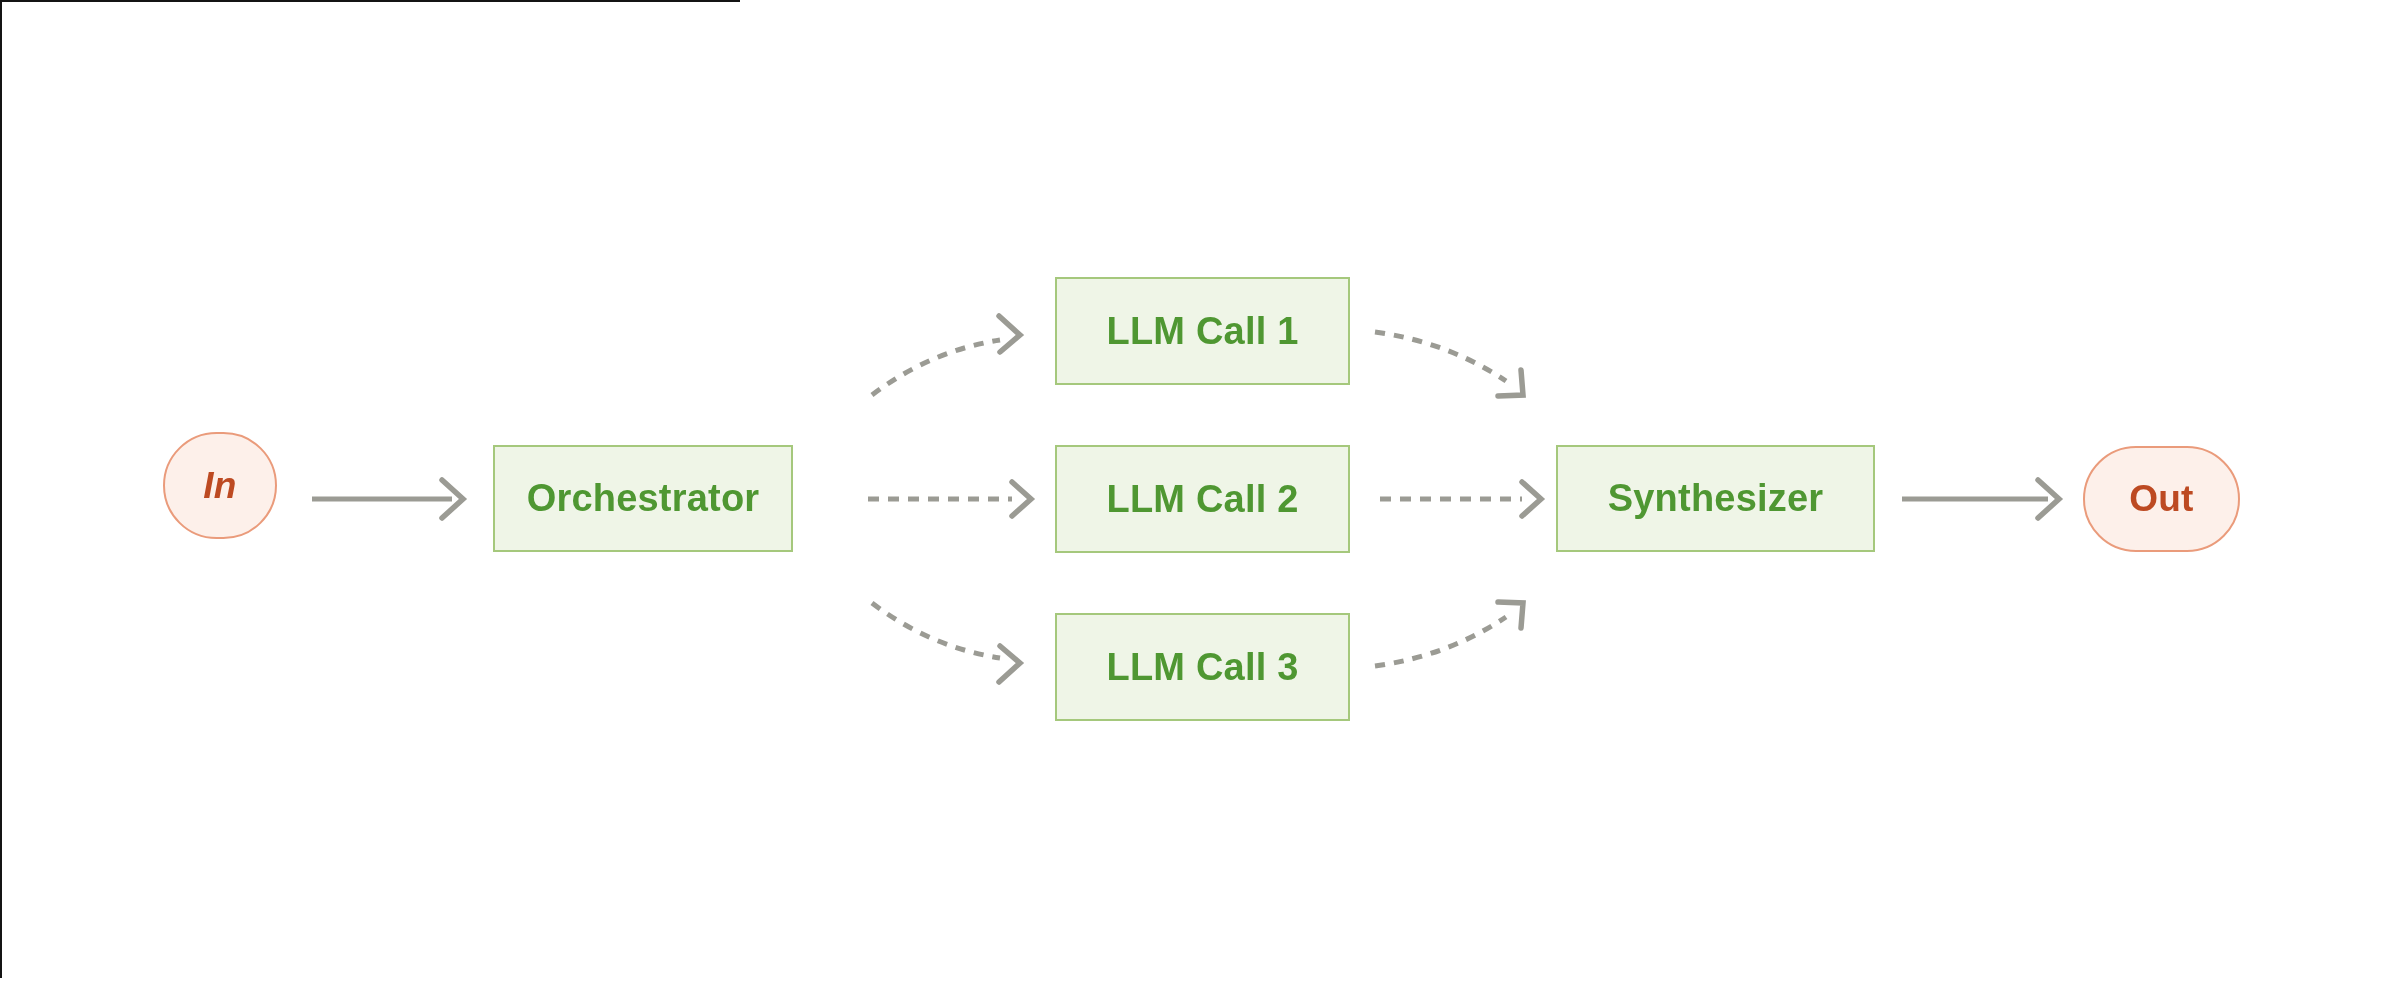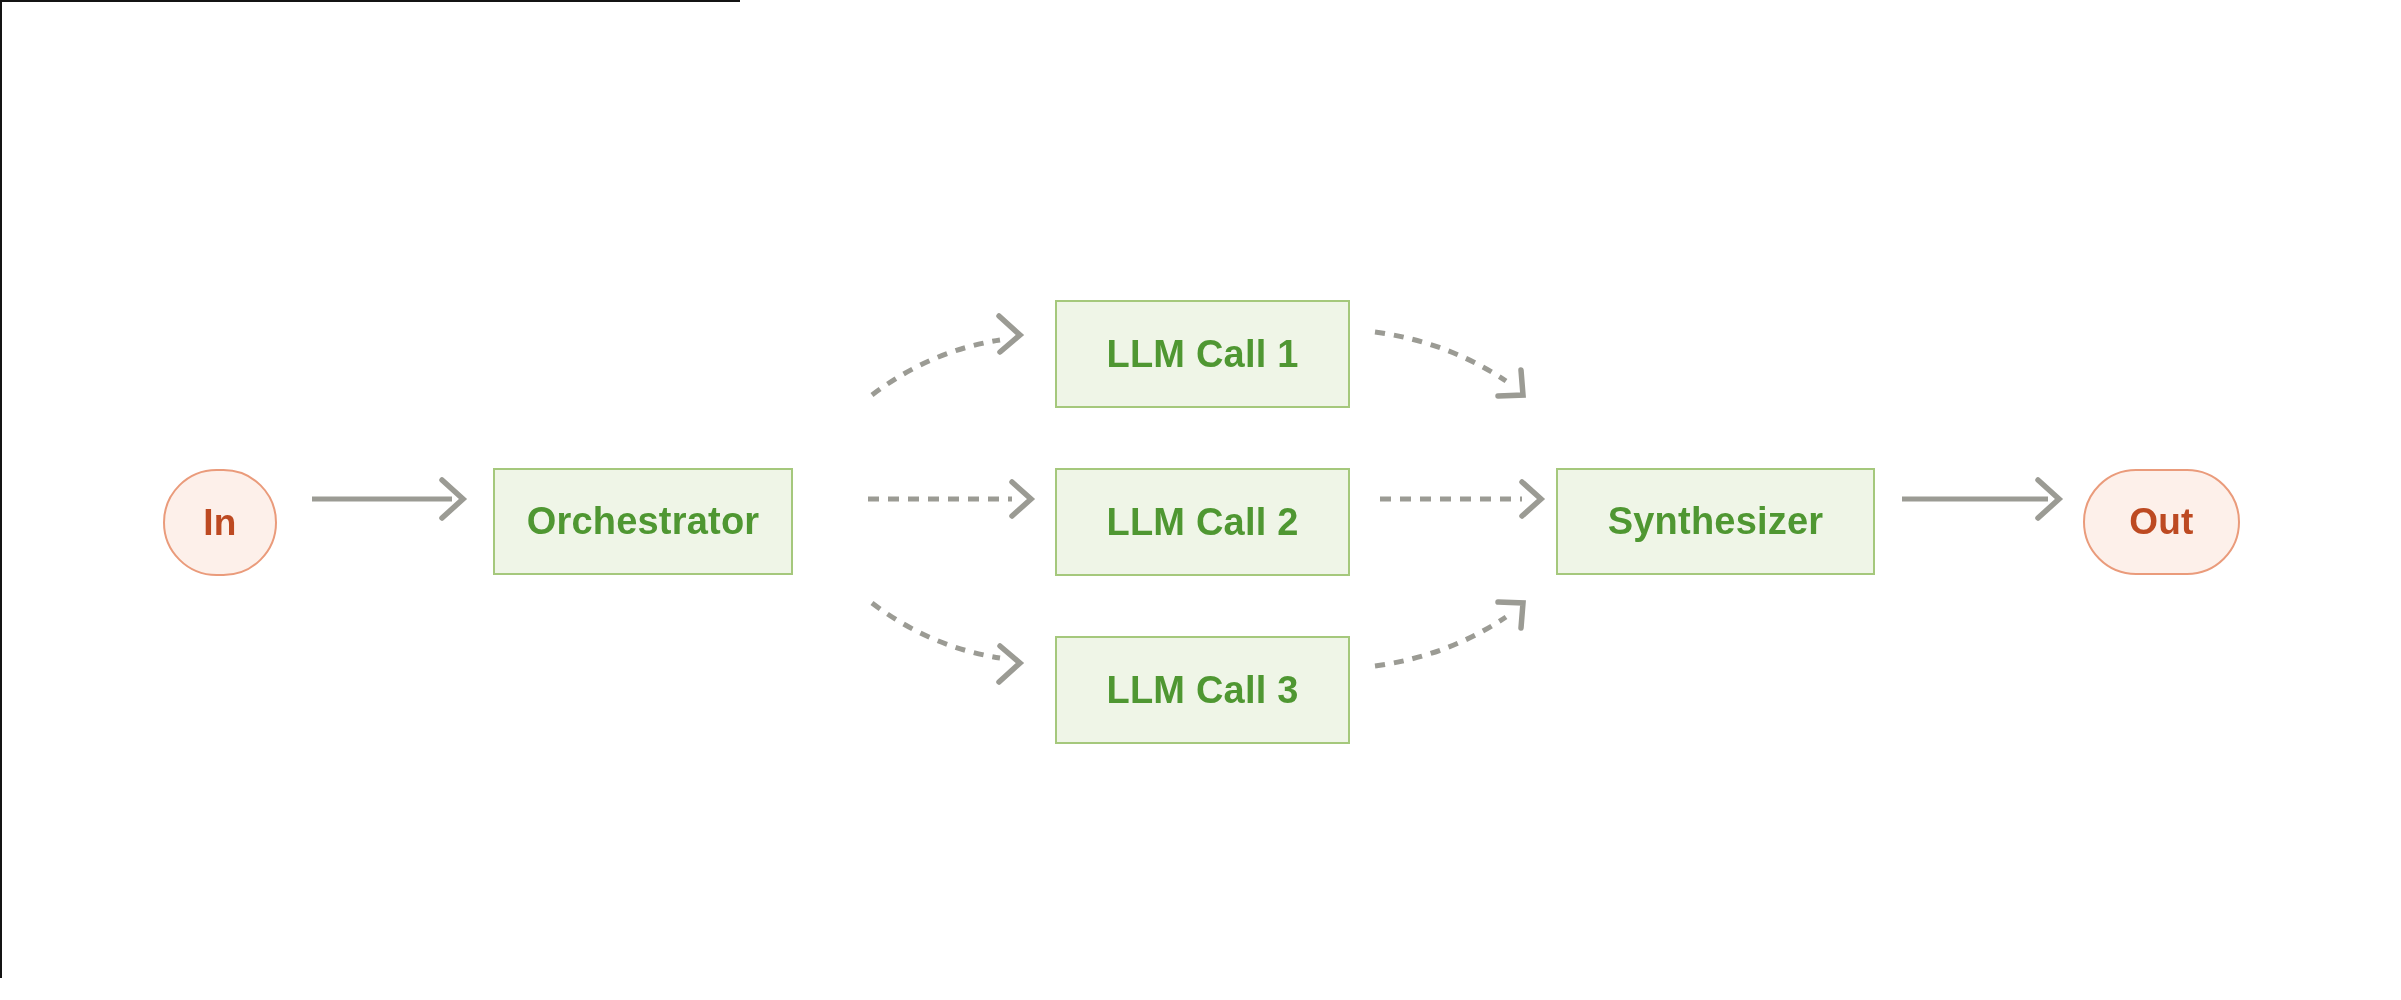--- a/index.html
+++ b/index.html
@@ -40,7 +40,6 @@
     box-sizing:border-box;
     font-weight:bold;
     letter-spacing:0.2px;
-    margin-top:23px;
   }
   .node.box{
     background:var(--green_fill);

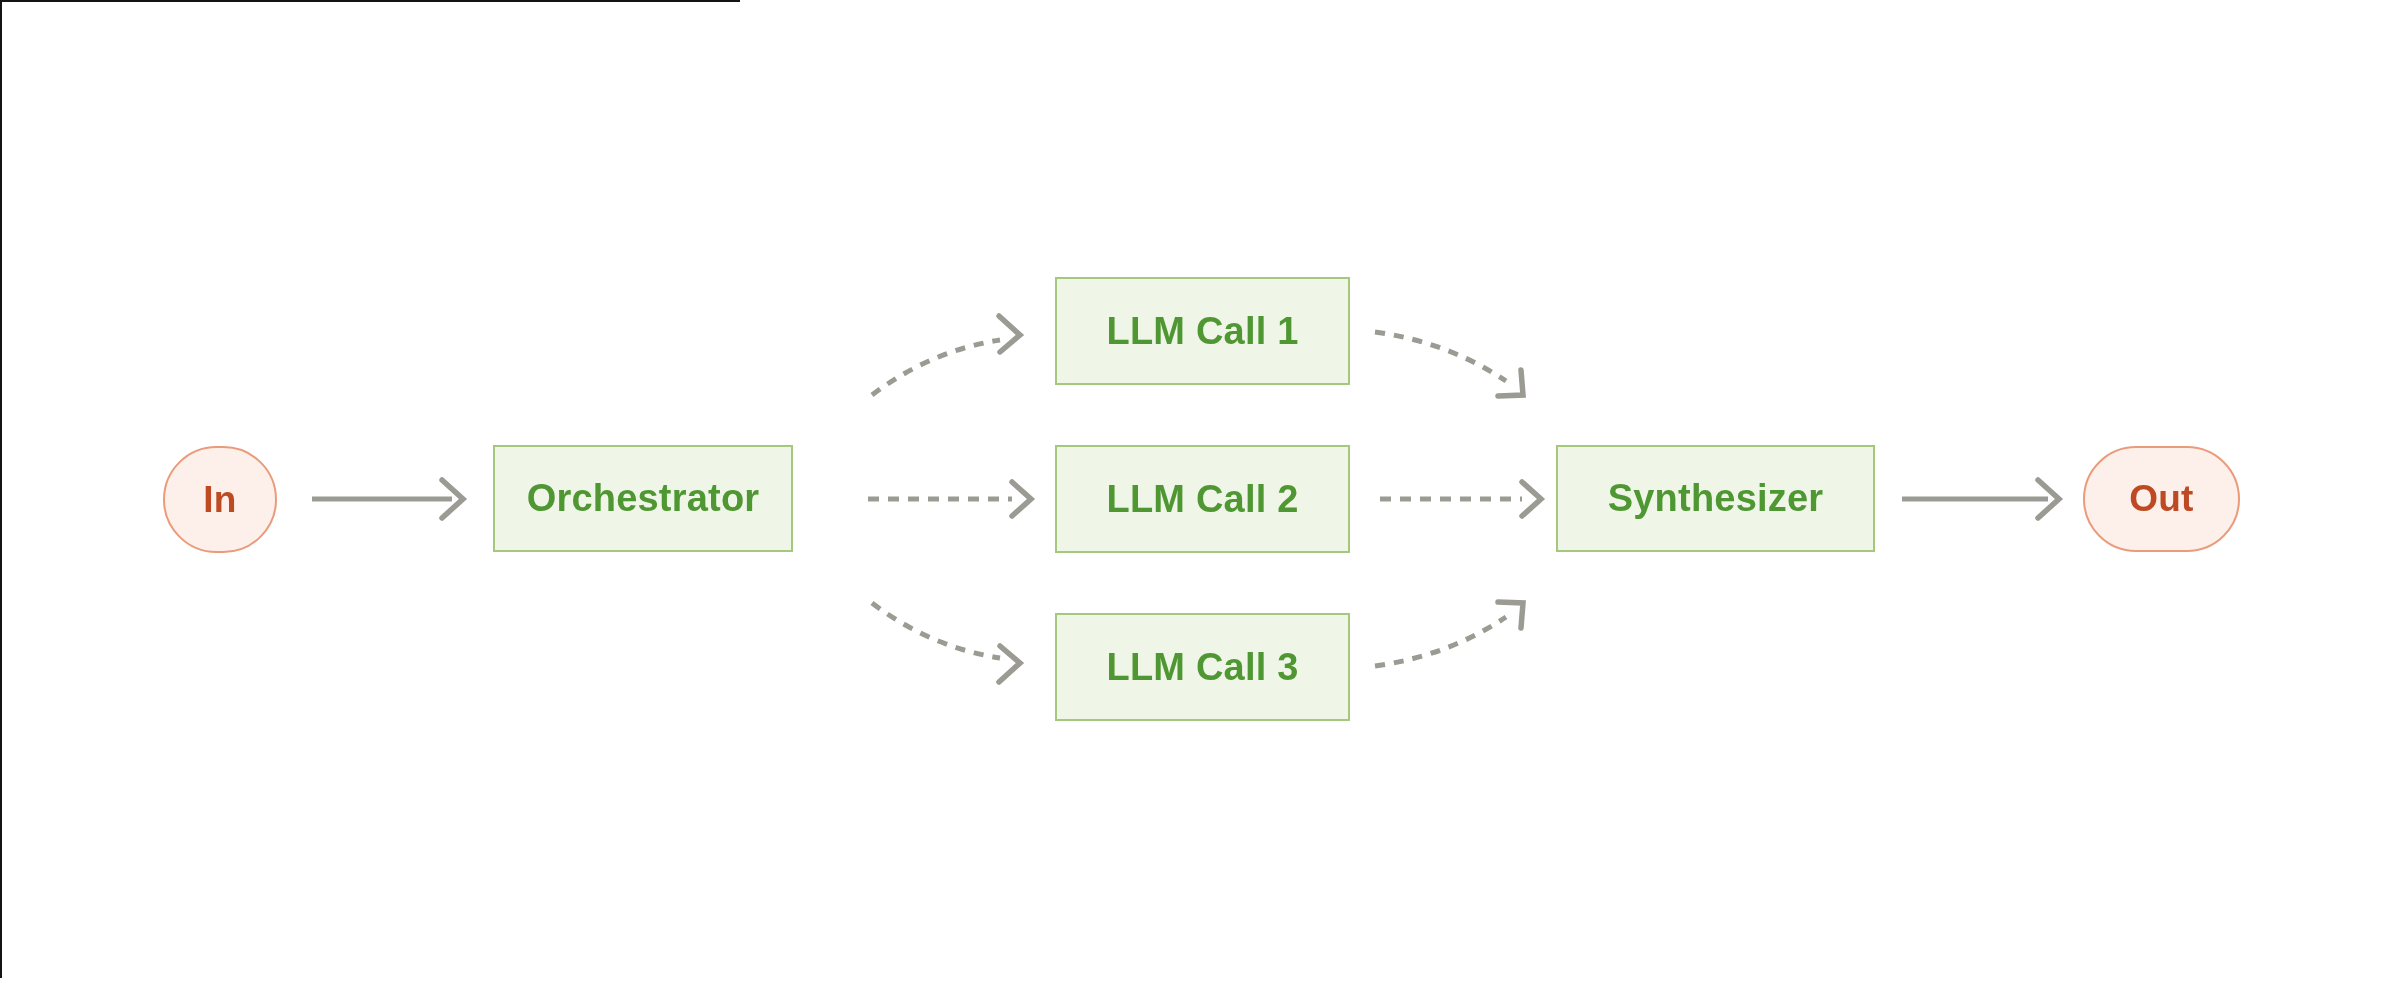--- a/index.html
+++ b/index.html
@@ -53,7 +53,7 @@
     color:var(--red_text);
     font-size:37px;
   }
-  .node-in{left:163px;top:446px;width:114px;height:107px;border-radius:57px;}
+  .node-in{left:163px;top:432px;width:114px;height:107px;border-radius:57px;font-style:italic;}
   .node-orchestrator{left:493px;top:445px;width:300px;height:107px;}
   .node-llm1{left:1055px;top:277px;width:295px;height:108px;}
   .node-llm2{left:1055px;top:445px;width:295px;height:108px;justify-content:center;}

